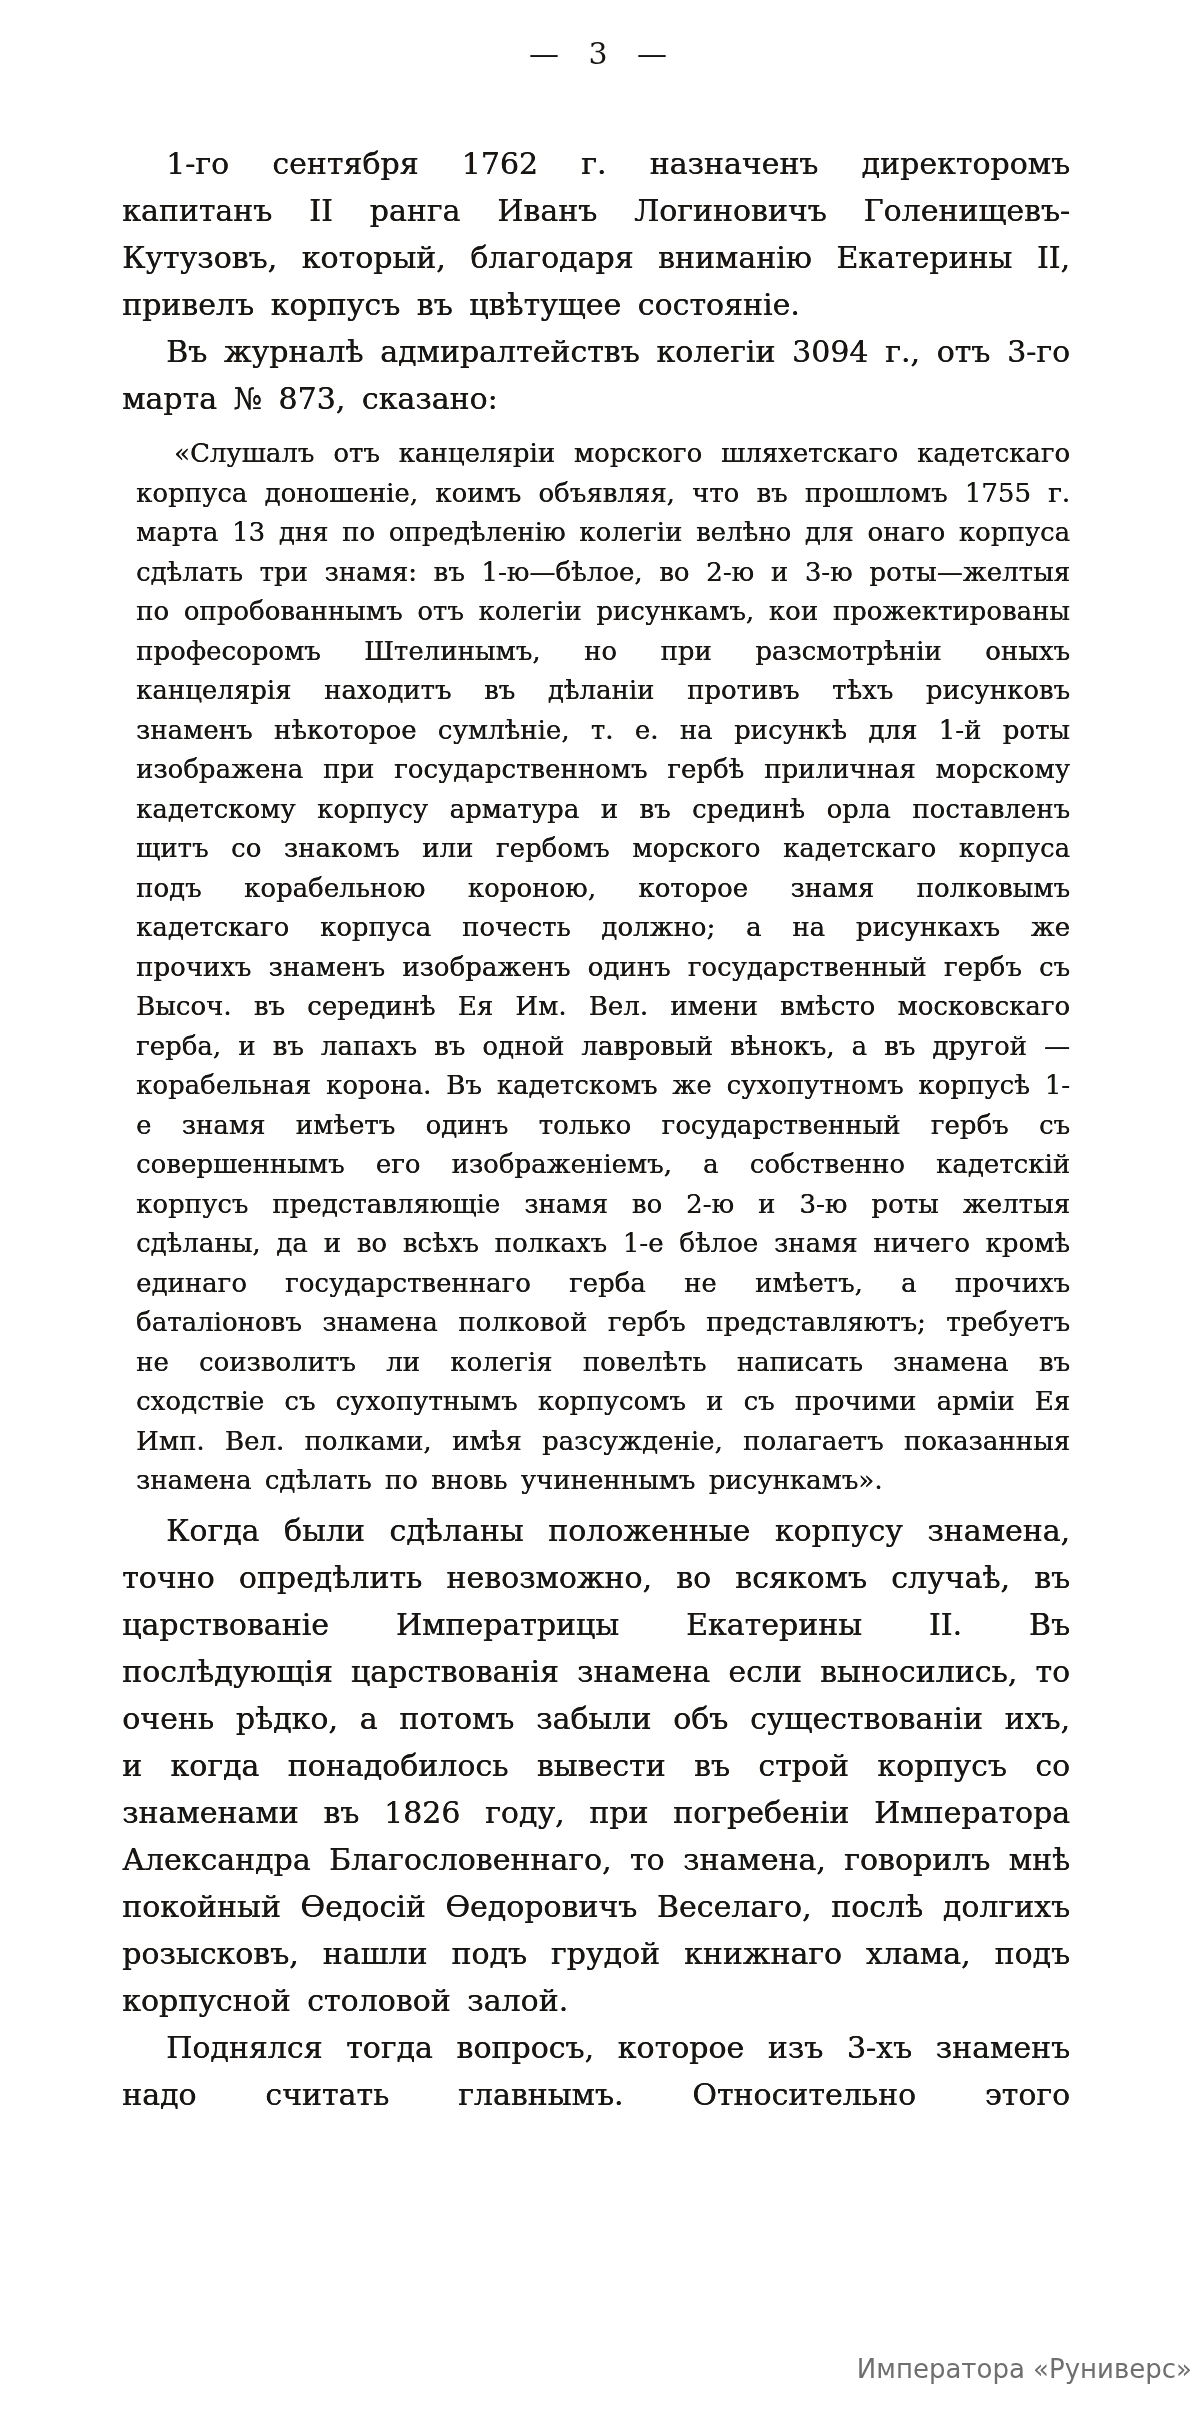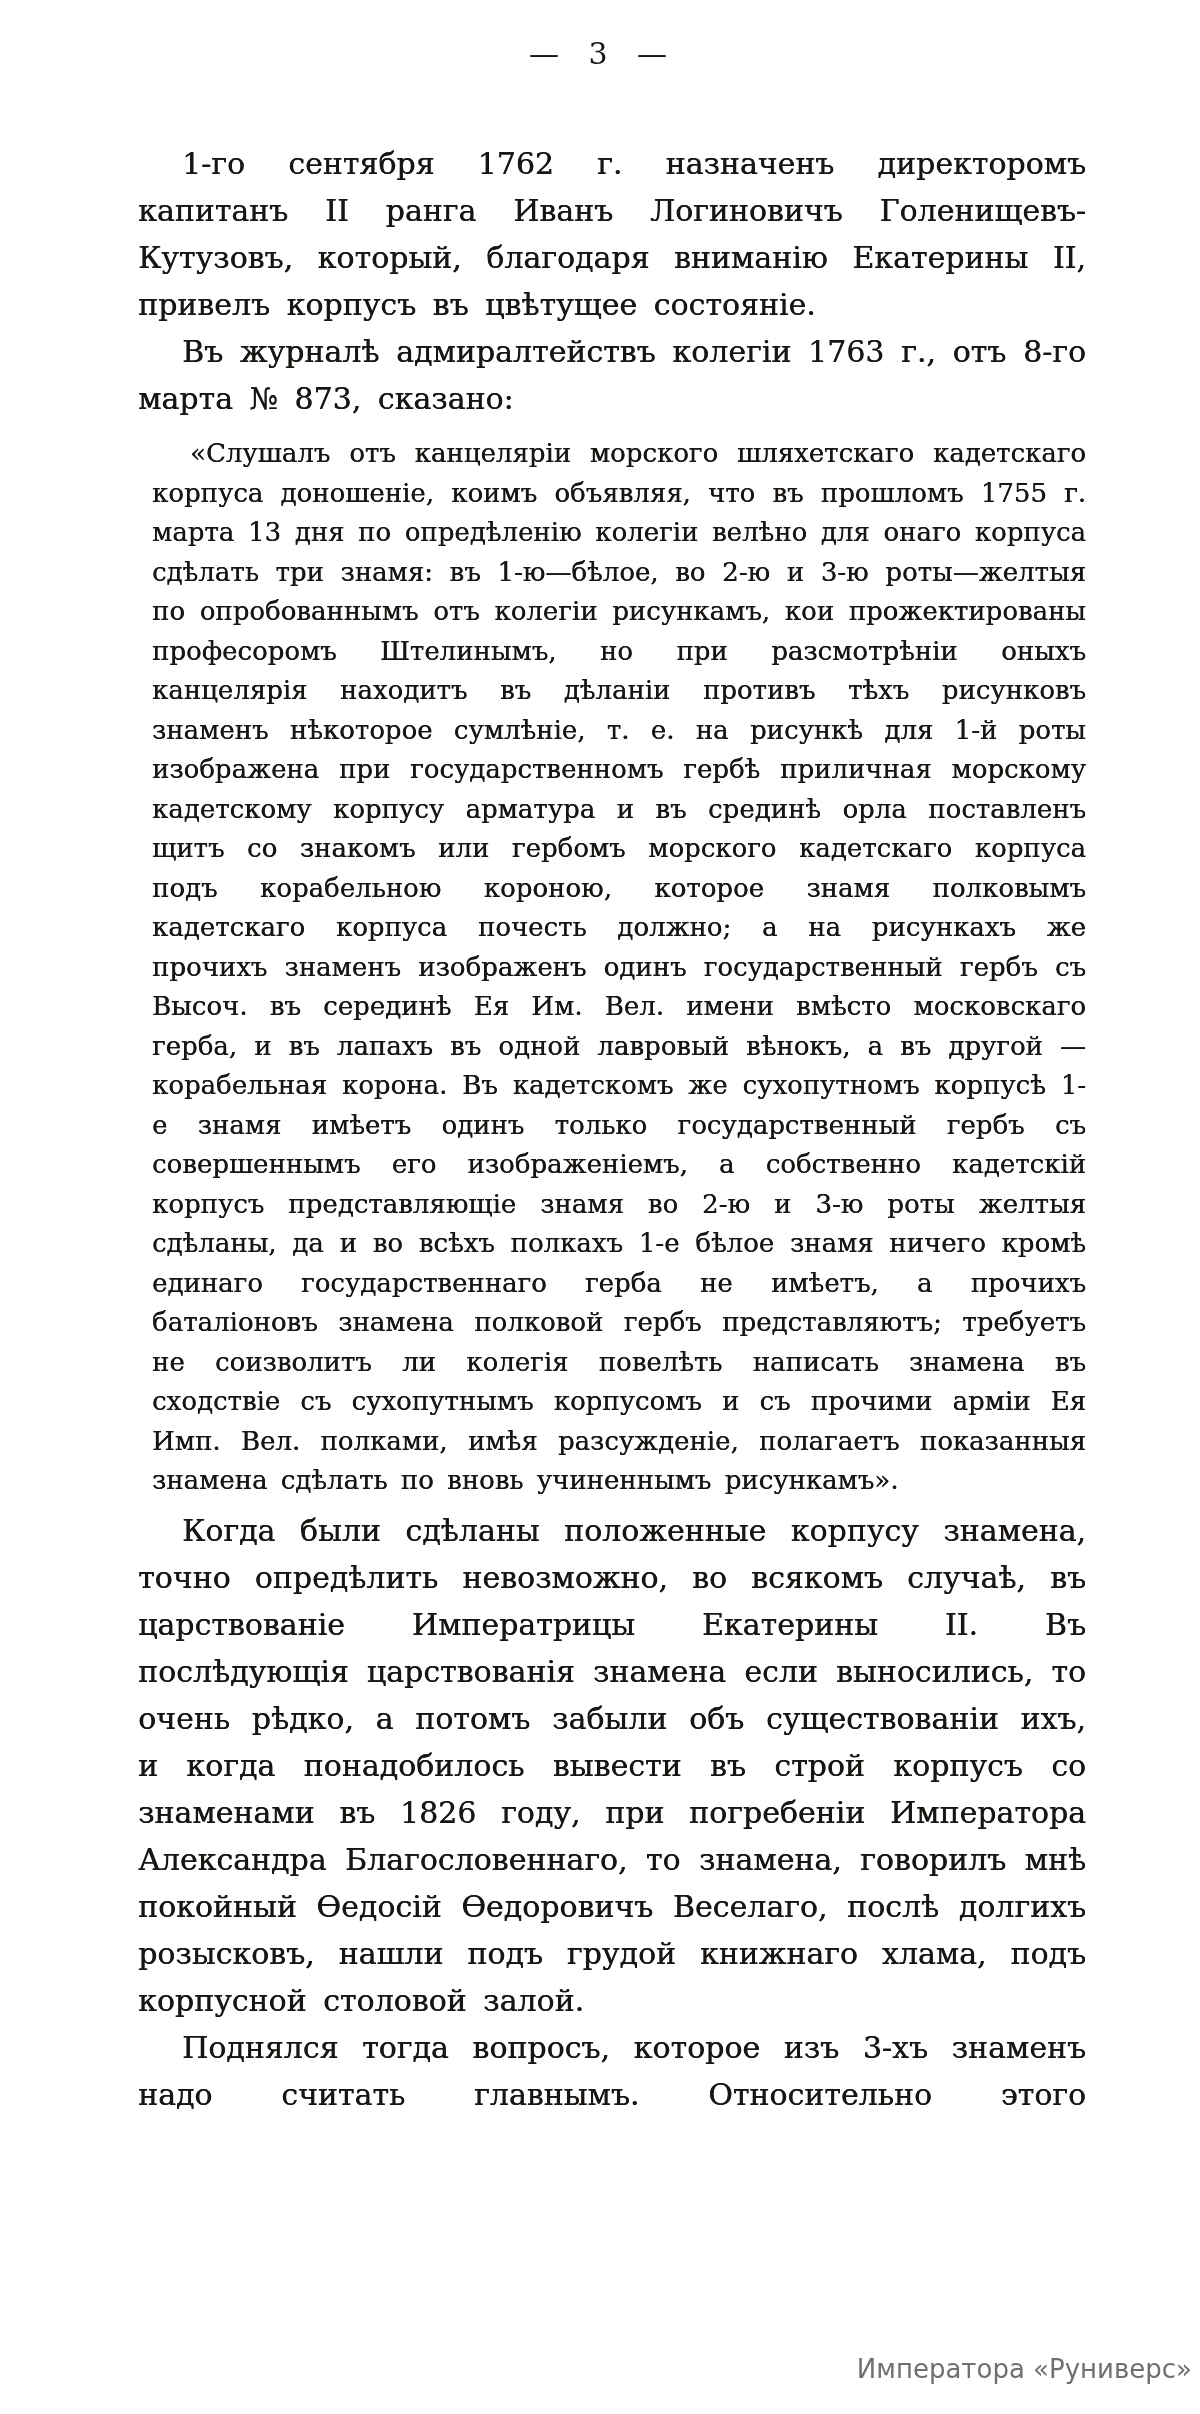--- a/index.html
+++ b/index.html
@@ -33,7 +33,7 @@
   .content {
     position: absolute;
     top: 140px;
-    left: 138px;
+    left: 122px;
     width: 948px;
   }
   p { margin: 0; text-align: justify; }

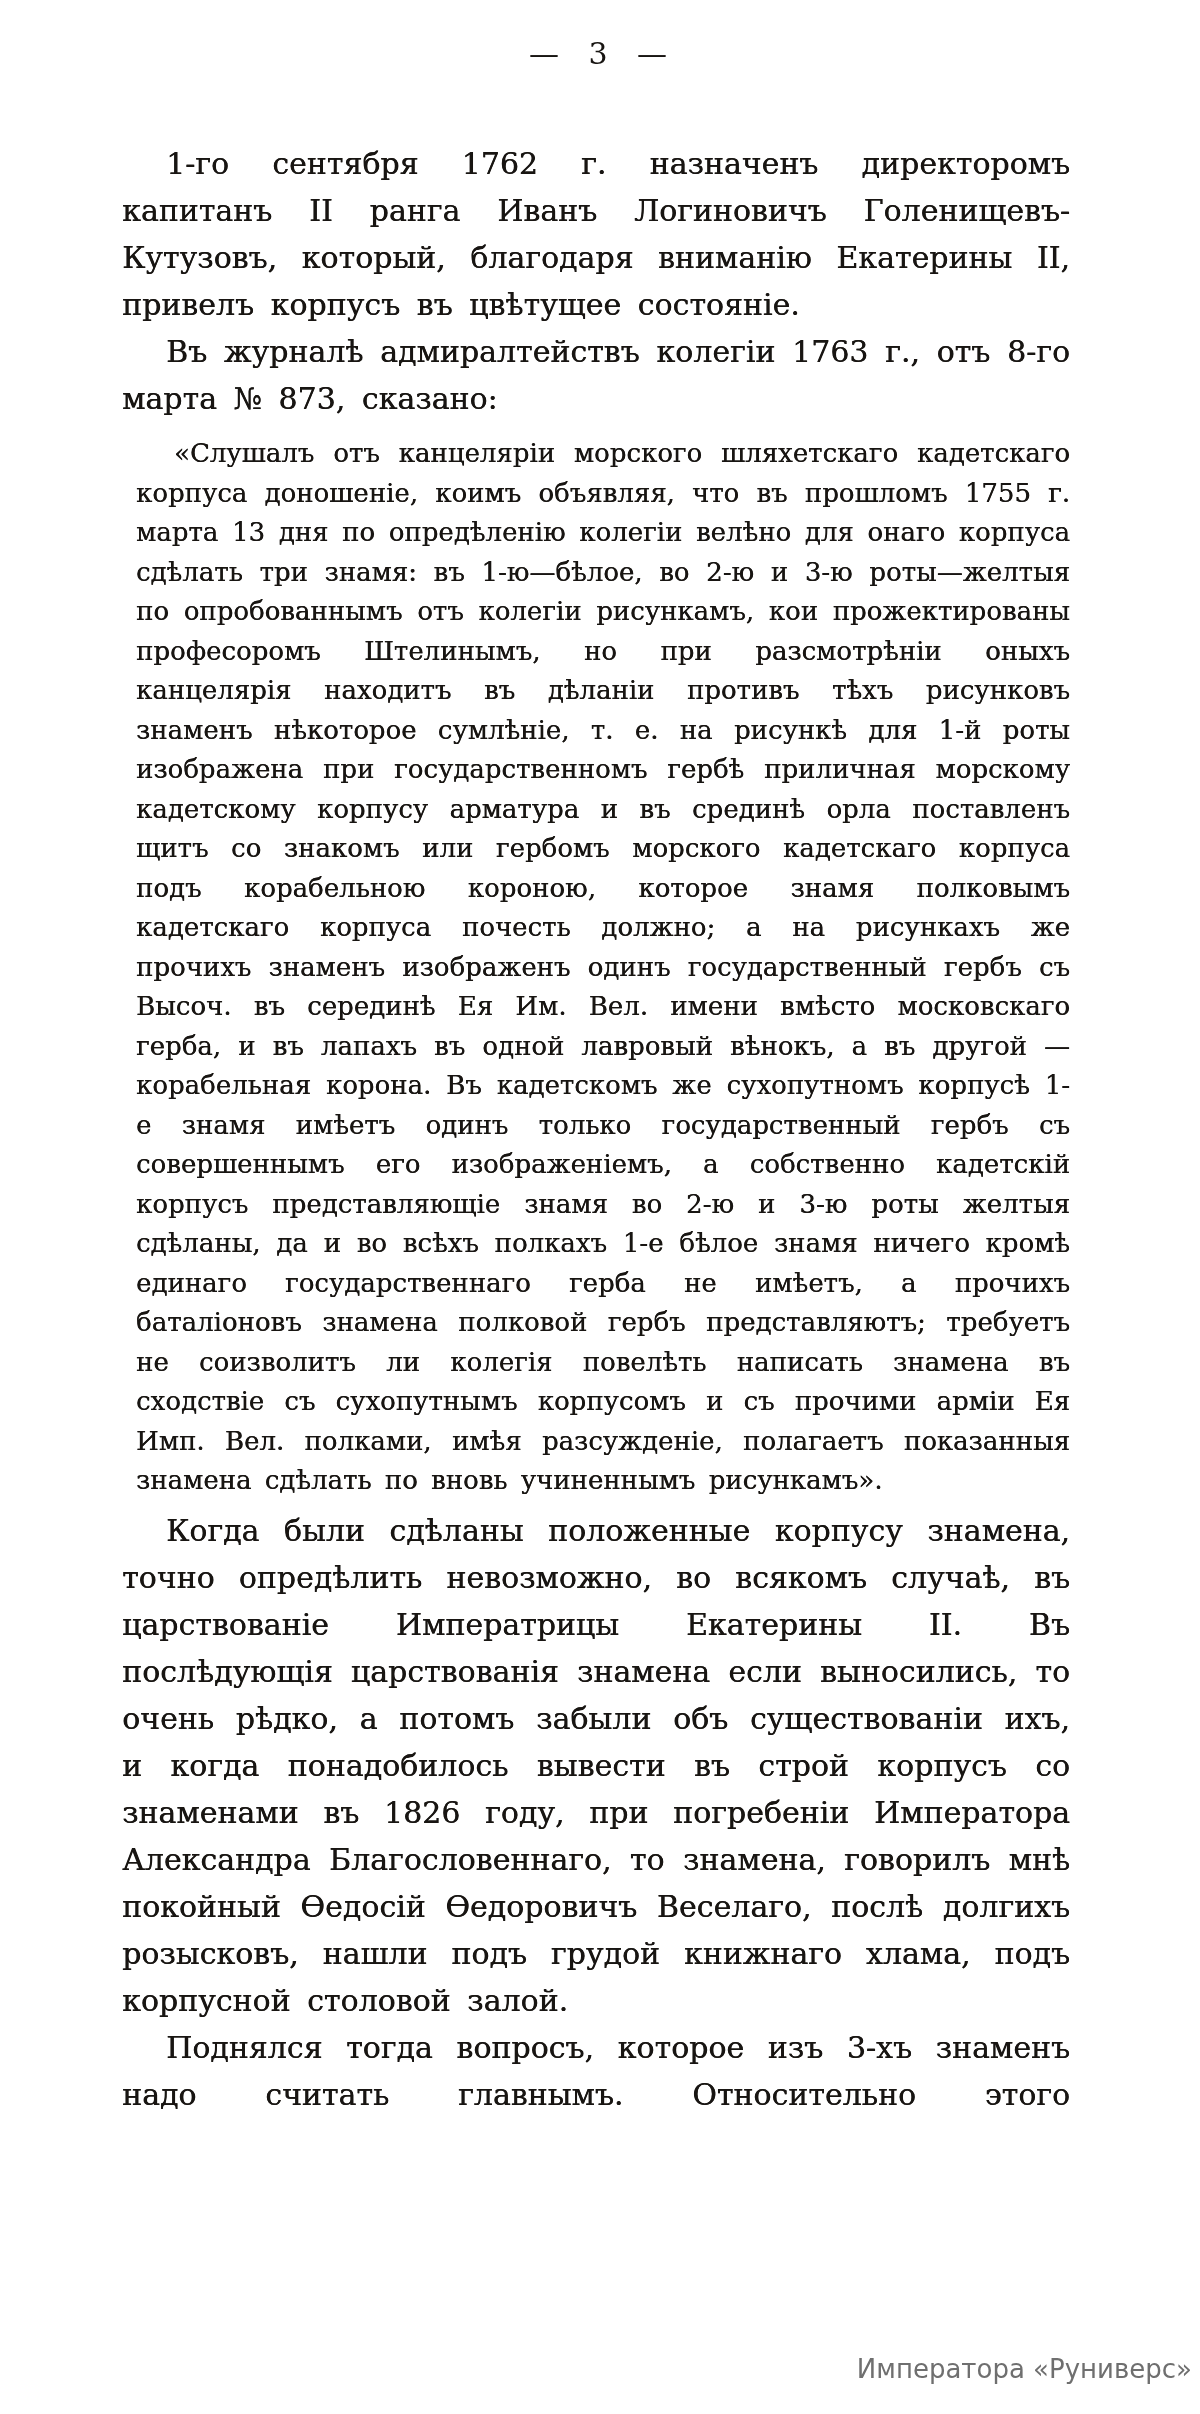--- a/index.html
+++ b/index.html
@@ -74,7 +74,7 @@
 
     <p class="body">1-го сентября 1762 г. назначенъ директоромъ капитанъ II ранга Иванъ Логиновичъ Голенищевъ-Кутузовъ, который, благодаря вниманію Екатерины II, привелъ корпусъ въ цвѣтущее состояніе.</p>
 
-    <p class="body">Въ журналѣ адмиралтействъ колегіи 1763 г., отъ 8-го марта № 873, сказано:</p>
+    <p class="body">Въ журналѣ адмиралтействъ колегіи 3094 г., отъ 3-го марта № 873, сказано:</p>
 
     <p class="quote">«Слушалъ отъ канцеляріи морского шляхетскаго кадетскаго корпуса доношеніе, коимъ объявляя, что въ прошломъ 1755 г. марта 13 дня по опредѣленію колегіи велѣно для онаго корпуса сдѣлать три знамя: въ 1-ю—бѣлое, во 2-ю и 3-ю роты—желтыя по опробованнымъ отъ колегіи рисункамъ, кои прожектированы професоромъ Штелинымъ, но при разсмотрѣніи оныхъ канцелярія находитъ въ дѣланіи противъ тѣхъ рисунковъ знаменъ нѣкоторое сумлѣніе, т. е. на рисункѣ для 1-й роты изображена при государственномъ гербѣ приличная морскому кадетскому корпусу арматура и въ срединѣ орла поставленъ щитъ со знакомъ или гербомъ морского кадетскаго корпуса подъ корабельною короною, которое знамя полковымъ кадетскаго корпуса почесть должно; а на рисункахъ же прочихъ знаменъ изображенъ одинъ государственный гербъ съ Высоч. въ серединѣ Ея Им. Вел. имени вмѣсто московскаго герба, и въ лапахъ въ одной лавровый вѣнокъ, а въ другой — корабельная корона. Въ кадетскомъ же сухопутномъ корпусѣ 1-е знамя имѣетъ одинъ только государственный гербъ съ совершеннымъ его изображеніемъ, а собственно кадетскій корпусъ представляющіе знамя во 2-ю и 3-ю роты желтыя сдѣланы, да и во всѣхъ полкахъ 1-е бѣлое знамя ничего кромѣ единаго государственнаго герба не имѣетъ, а прочихъ баталіоновъ знамена полковой гербъ представляютъ; требуетъ не соизволитъ ли колегія повелѣть написать знамена въ сходствіе съ сухопутнымъ корпусомъ и съ прочими арміи Ея Имп. Вел. полками, имѣя разсужденіе, полагаетъ показанныя знамена сдѣлать по вновь учиненнымъ рисункамъ».</p>
 

